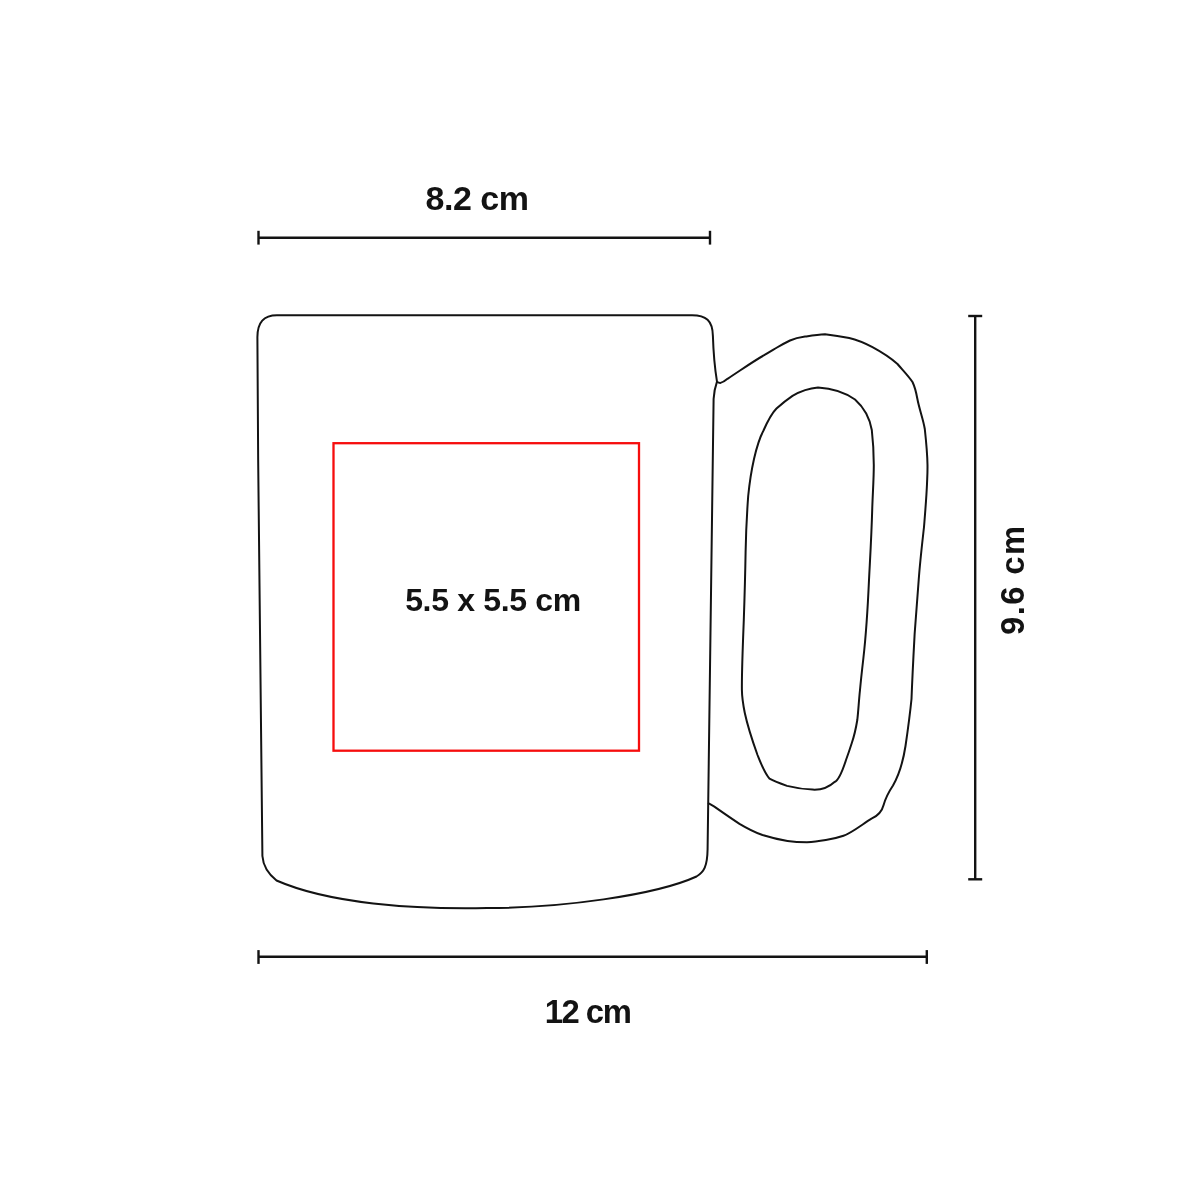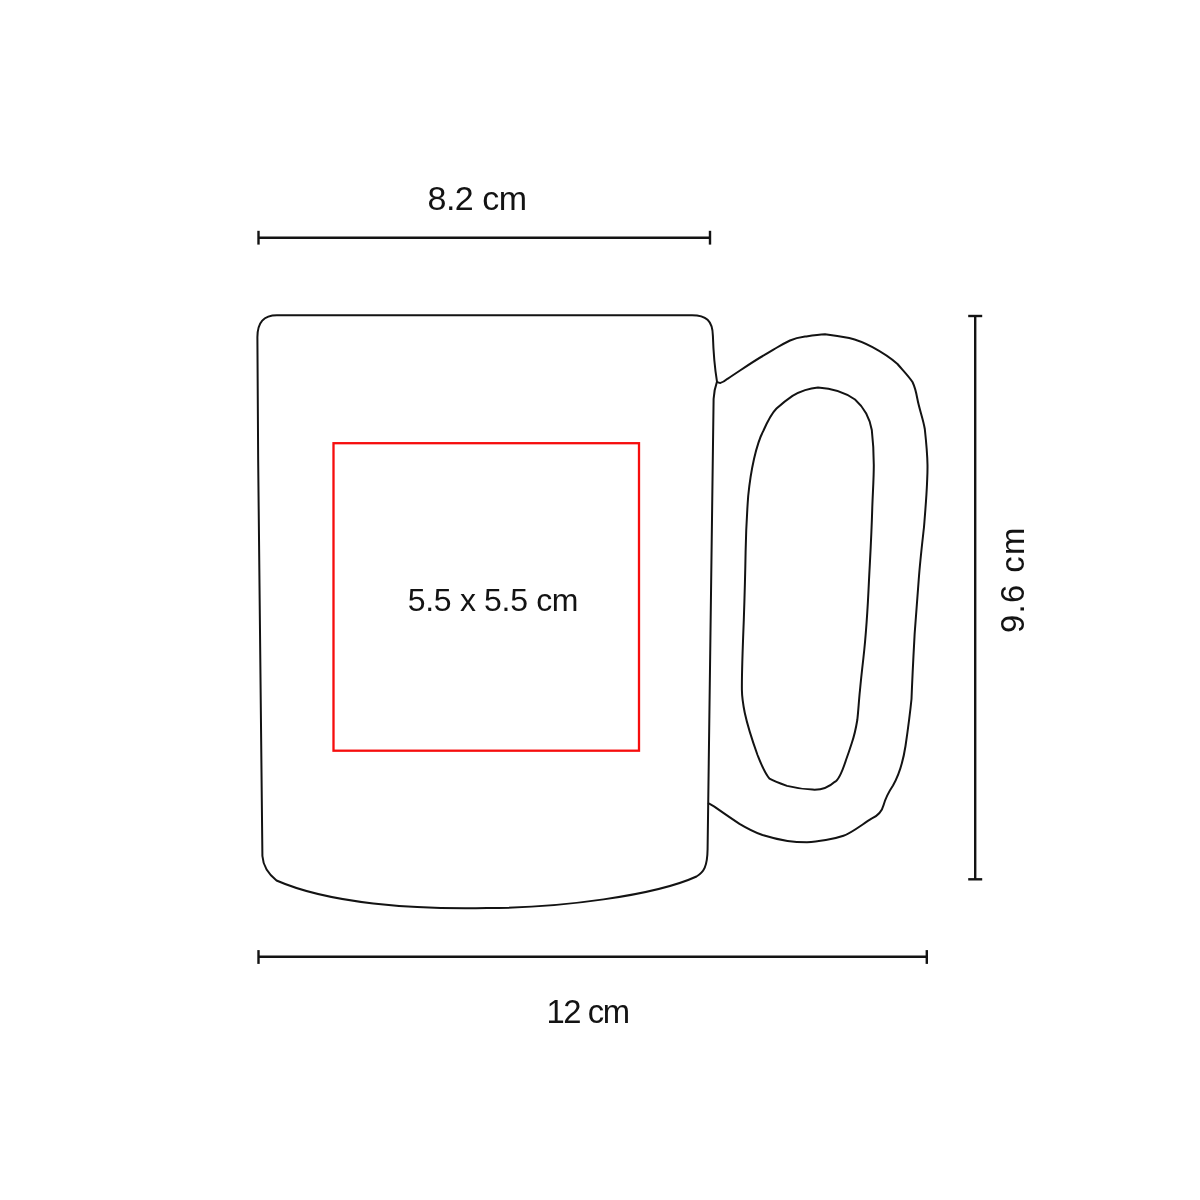--- a/index.html
+++ b/index.html
@@ -3,7 +3,7 @@
 <meta charset="utf-8">
 <style>
   html,body{margin:0;padding:0;background:#ffffff;}
-  .wrap{width:1200px;height:1200px;position:relative;background:#14b8a6;}
+  .wrap{width:1200px;height:1200px;position:relative;background:#14b8a6;font-weight:bold;}
   text{font-family:"Liberation Sans", sans-serif;fill:#131313;}
 </style>
 </head>

